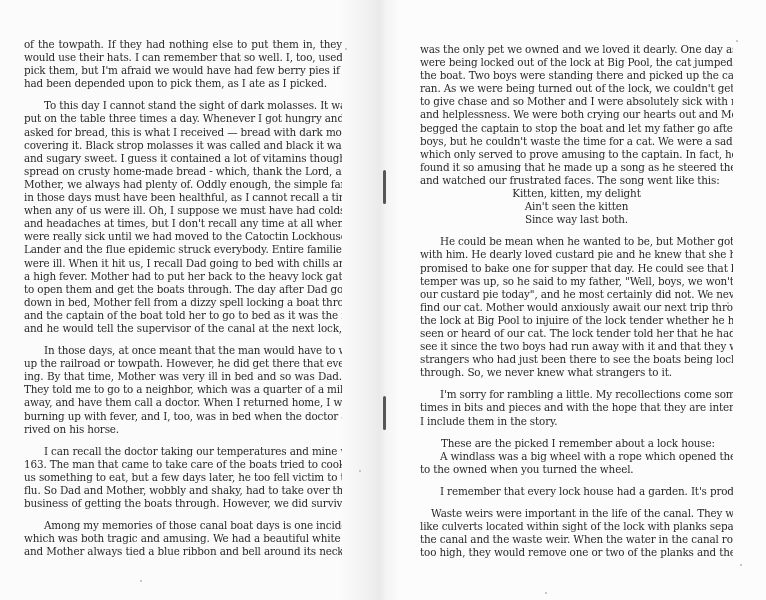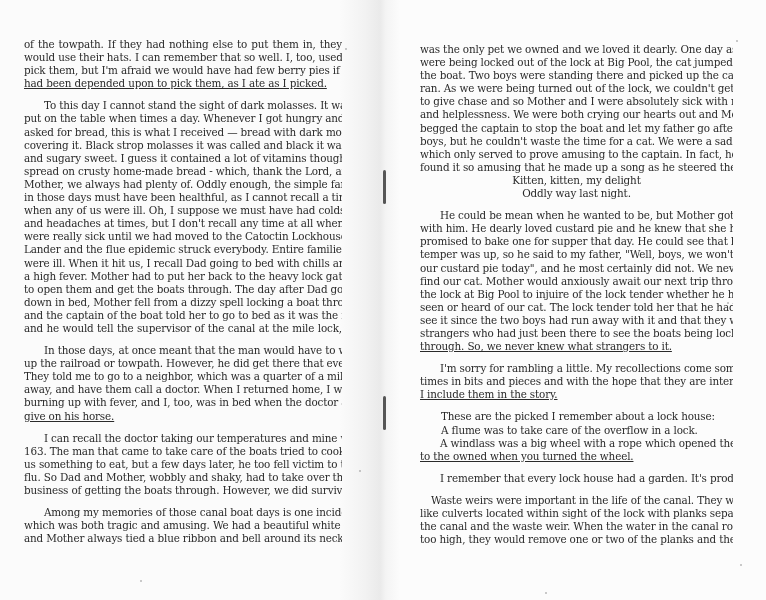--- a/index.html
+++ b/index.html
@@ -50,7 +50,7 @@
       height: 13.1px;
       overflow: hidden;
     }
-    .line.last { text-align-last: left; text-decoration: underline; }
+    .line.last { text-align-last: left; }
     .line.indent { padding-left: 20px; }
     .line.indent-sm { padding-left: 11px; }
     .line.center { text-align: left; text-align-last: center; }

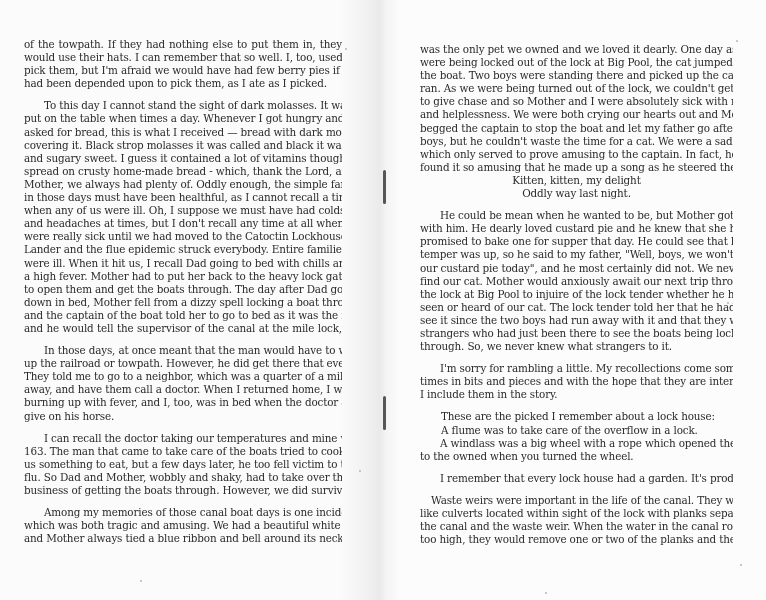--- a/index.html
+++ b/index.html
@@ -84,7 +84,7 @@
         <span class="line last">had been depended upon to pick them, as I ate as I picked.</span>
         <span class="gap"></span>
         <span class="line indent">To this day I cannot stand the sight of dark molasses.  It was</span>
-        <span class="line">put on the table when times a day.  Whenever I got hungry and</span>
+        <span class="line">put on the table three times a day.  Whenever I got hungry and</span>
         <span class="line">asked for bread, this is what I received — bread with dark molasses</span>
         <span class="line">covering it.  Black strop molasses it was called and black it was -</span>
         <span class="line">and sugary sweet.  I guess it contained a lot of vitamins though -</span>

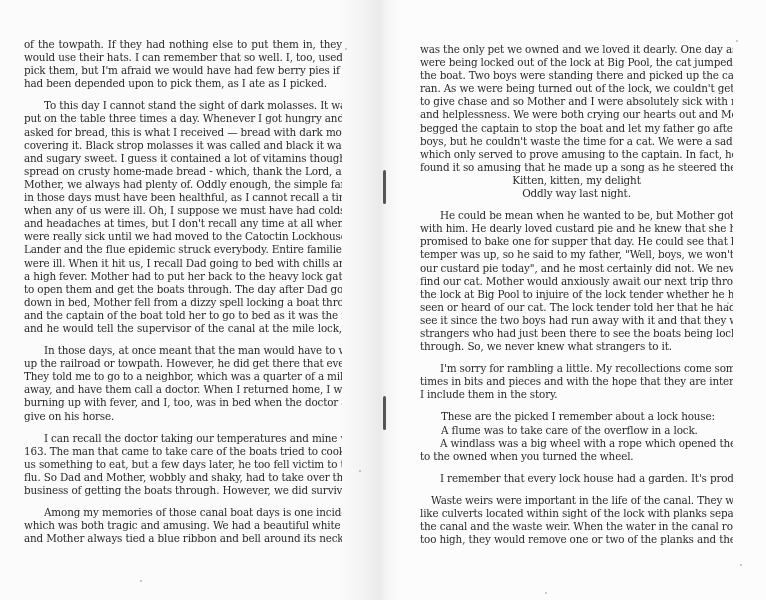--- a/index.html
+++ b/index.html
@@ -132,6 +132,7 @@
         <span class="line">boys, but he couldn't waste the time for a cat.  We were a sad pair,</span>
         <span class="line">which only served to prove amusing to the captain.  In fact, he</span>
         <span class="line">found it so amusing that he made up a song as he steered the boat,</span>
+        <span class="line last">and watched our frustrated faces.  The song went like this:</span>
         <span class="line center">Kitten, kitten, my delight</span>
         <span class="line center">Oddly way last night.</span>
         <span class="gap"></span>

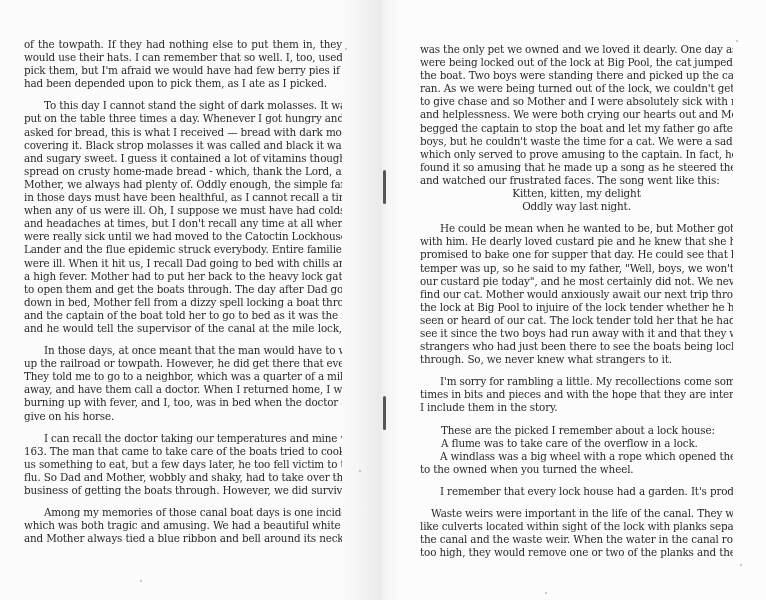--- a/index.html
+++ b/index.html
@@ -134,6 +134,7 @@
         <span class="line">found it so amusing that he made up a song as he steered the boat,</span>
         <span class="line last">and watched our frustrated faces.  The song went like this:</span>
         <span class="line center">Kitten, kitten, my delight</span>
+        <span class="line center">Ain't seen the kitten</span>
         <span class="line center">Oddly way last night.</span>
         <span class="gap"></span>
         <span class="line indent">He could be mean when he wanted to be, but Mother got even</span>

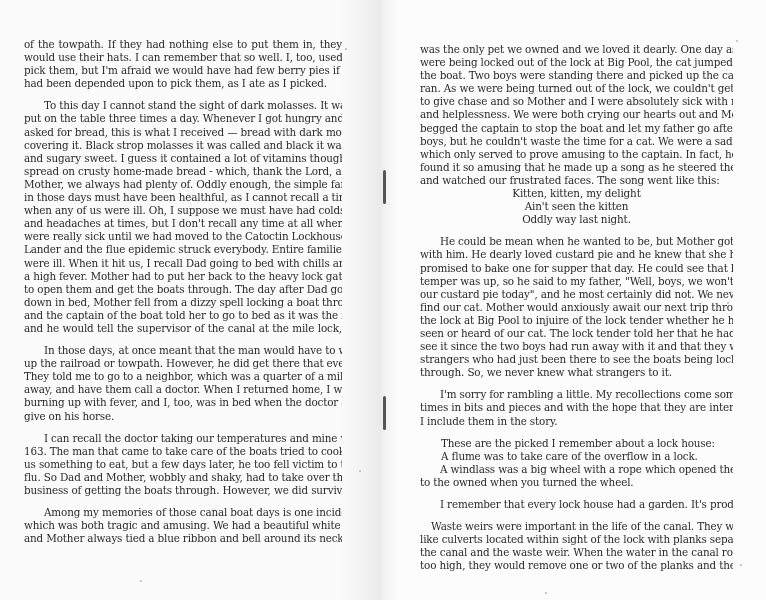--- a/index.html
+++ b/index.html
@@ -135,7 +135,7 @@
         <span class="line last">and watched our frustrated faces.  The song went like this:</span>
         <span class="line center">Kitten, kitten, my delight</span>
         <span class="line center">Ain't seen the kitten</span>
-        <span class="line center">Oddly way last night.</span>
+        <span class="line center">Since way last both.</span>
         <span class="gap"></span>
         <span class="line indent">He could be mean when he wanted to be, but Mother got even</span>
         <span class="line">with him.  He dearly loved custard pie and he knew that she had</span>

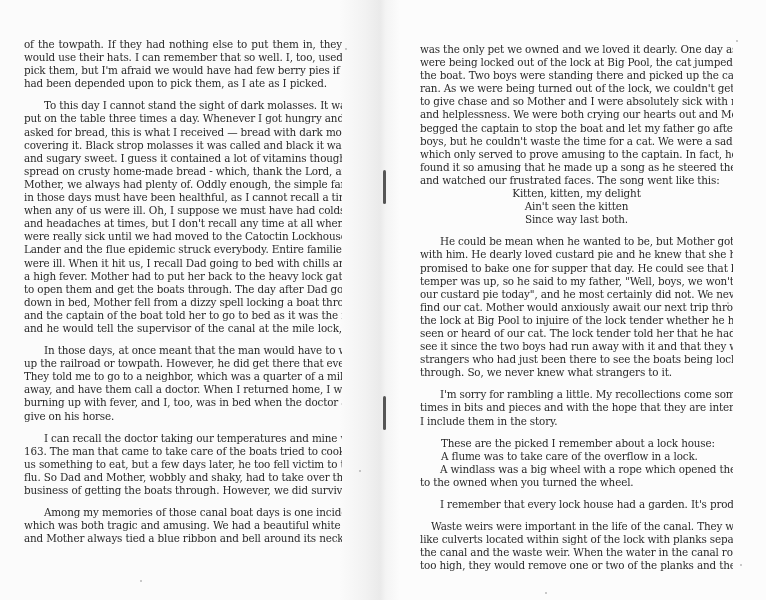--- a/index.html
+++ b/index.html
@@ -100,7 +100,7 @@
         <span class="line">to open them and get the boats through.  The day after Dad got</span>
         <span class="line">down in bed, Mother fell from a dizzy spell locking a boat through</span>
         <span class="line">and the captain of the boat told her to go to bed as it was the flu</span>
-        <span class="line">and he would tell the supervisor of the canal at the mile lock,</span>
+        <span class="line">and he would tell the supervisor of the canal at the next lock,</span>
         <span class="gap"></span>
         <span class="line indent">In those days, at once meant that the man would have to walk</span>
         <span class="line">up the railroad or towpath.  However, he did get there that even-</span>

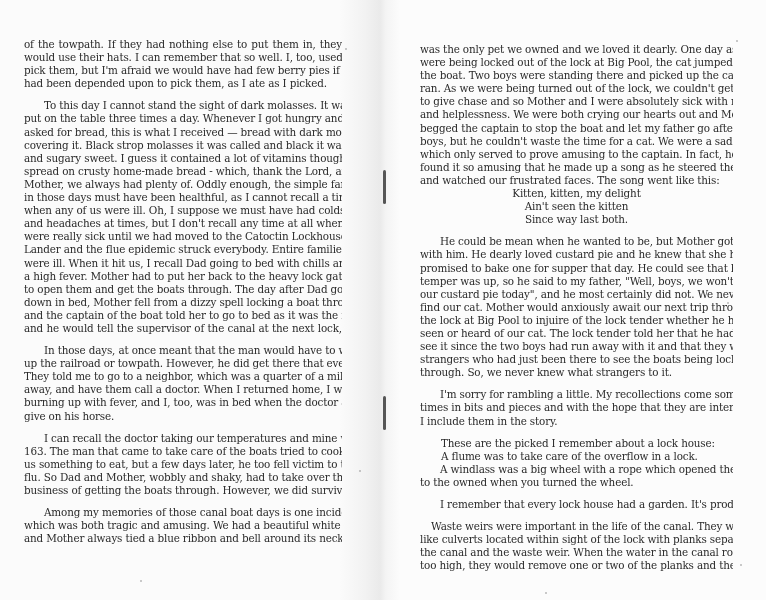--- a/index.html
+++ b/index.html
@@ -104,6 +104,7 @@
         <span class="gap"></span>
         <span class="line indent">In those days, at once meant that the man would have to walk</span>
         <span class="line">up the railroad or towpath.  However, he did get there that even-</span>
+        <span class="line">ing.  By that time, Mother was very ill in bed and so was Dad.</span>
         <span class="line">They told me to go to a neighbor, which was a quarter of a mile</span>
         <span class="line">away, and have them call a doctor.  When I returned home, I was</span>
         <span class="line">burning up with fever, and I, too, was in bed when the doctor ar-</span>

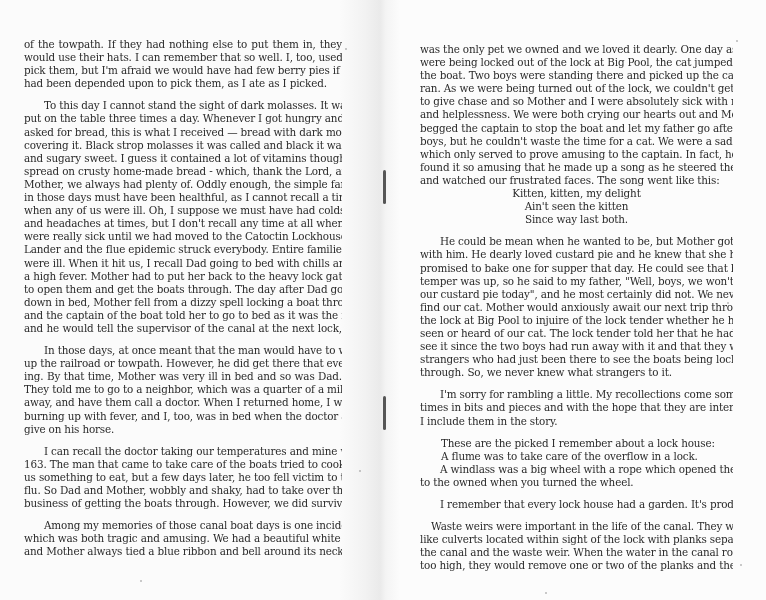--- a/index.html
+++ b/index.html
@@ -108,7 +108,7 @@
         <span class="line">They told me to go to a neighbor, which was a quarter of a mile</span>
         <span class="line">away, and have them call a doctor.  When I returned home, I was</span>
         <span class="line">burning up with fever, and I, too, was in bed when the doctor ar-</span>
-        <span class="line last">give on his horse.</span>
+        <span class="line last">rived on his horse.</span>
         <span class="gap"></span>
         <span class="line indent">I can recall the doctor taking our temperatures and mine was</span>
         <span class="line">163.  The man that came to take care of the boats tried to cook</span>

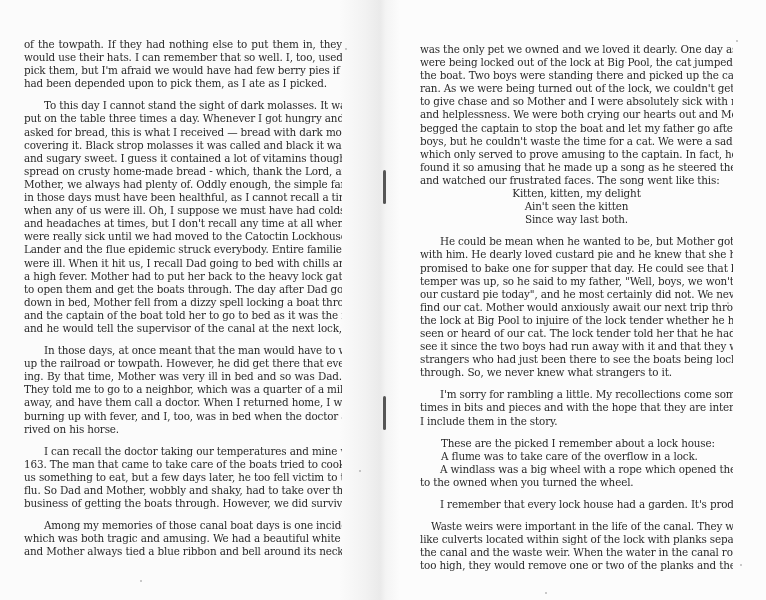--- a/index.html
+++ b/index.html
@@ -155,7 +155,6 @@
         <span class="line last">I include them in the story.</span>
         <span class="gap"></span>
         <span class="line list">These are the picked I remember about a lock house:</span>
-        <span class="line list">A flume was to take care of the overflow in a lock.</span>
         <span class="line indent">A windlass was a big wheel with a rope which opened the gate</span>
         <span class="line last">to the owned when you turned the wheel.</span>
         <span class="gap"></span>

